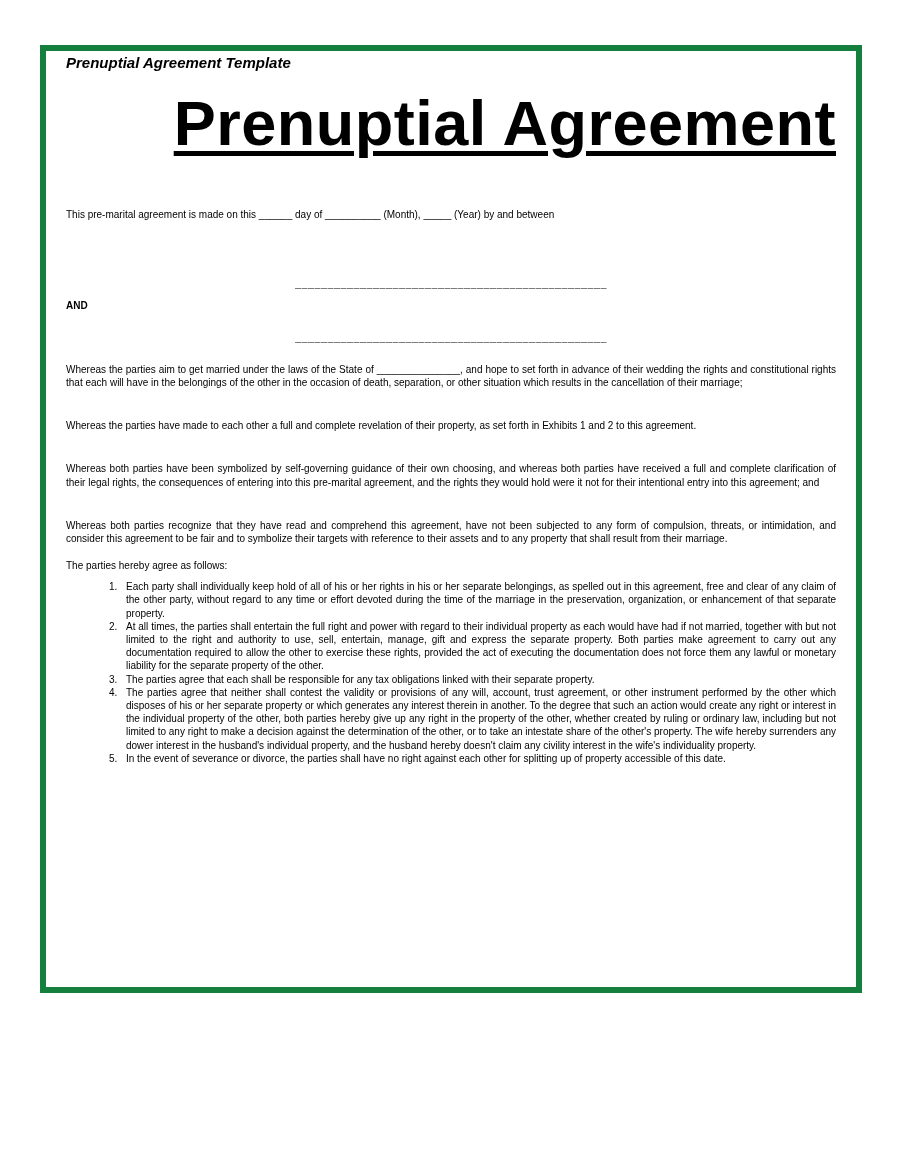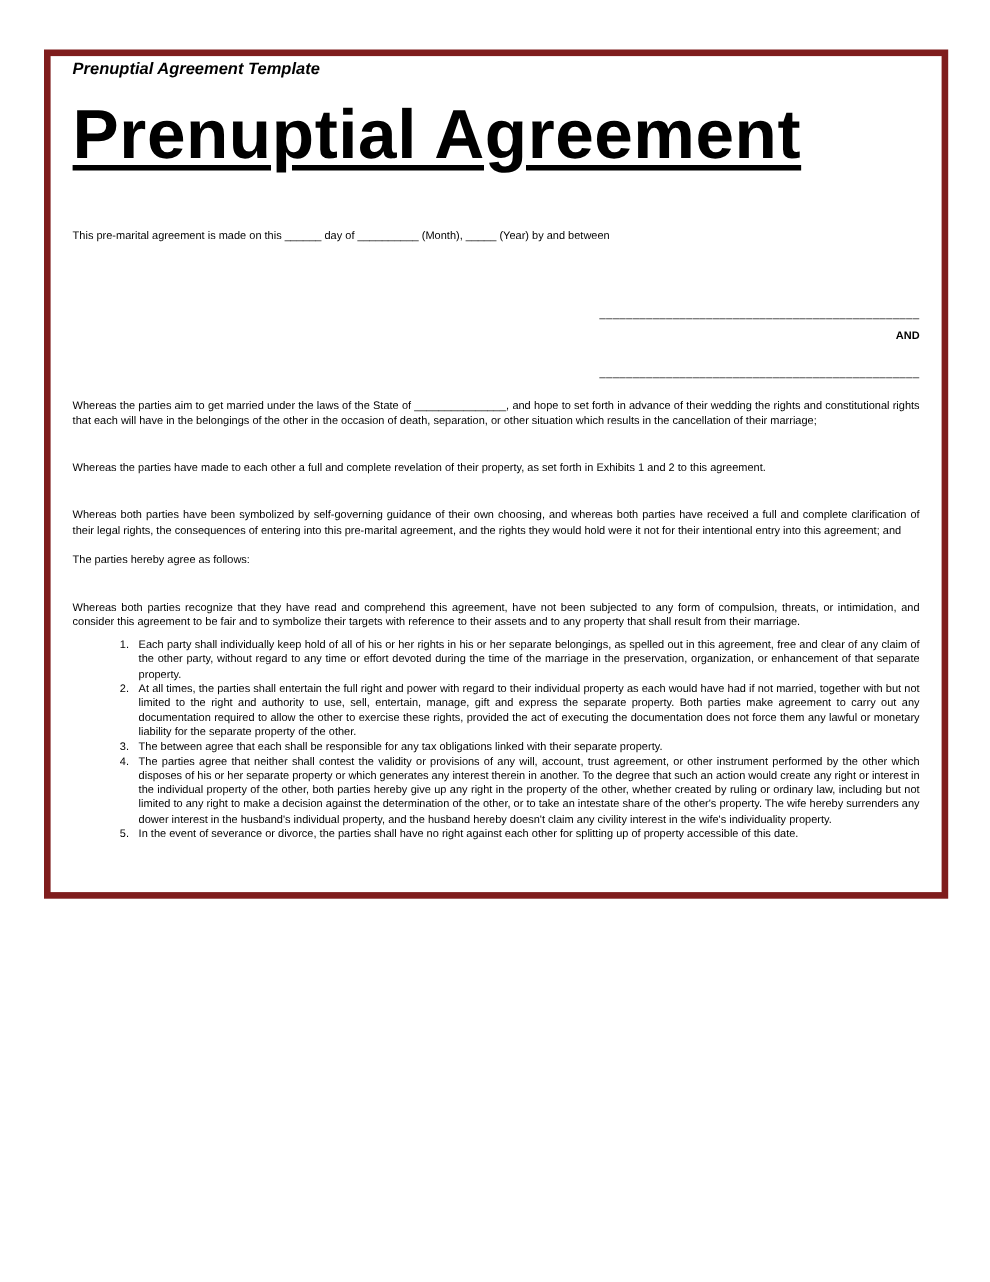--- a/index.html
+++ b/index.html
@@ -16,8 +16,8 @@
     left: 40px;
     top: 45px;
     width: 822px;
-    height: 772px;
-    border: 6px solid #7f1d1d;
+    height: 948px;
+    border: 6px solid #15803d;
     padding: 3px 20px 0 20px;
     overflow: hidden;
   }

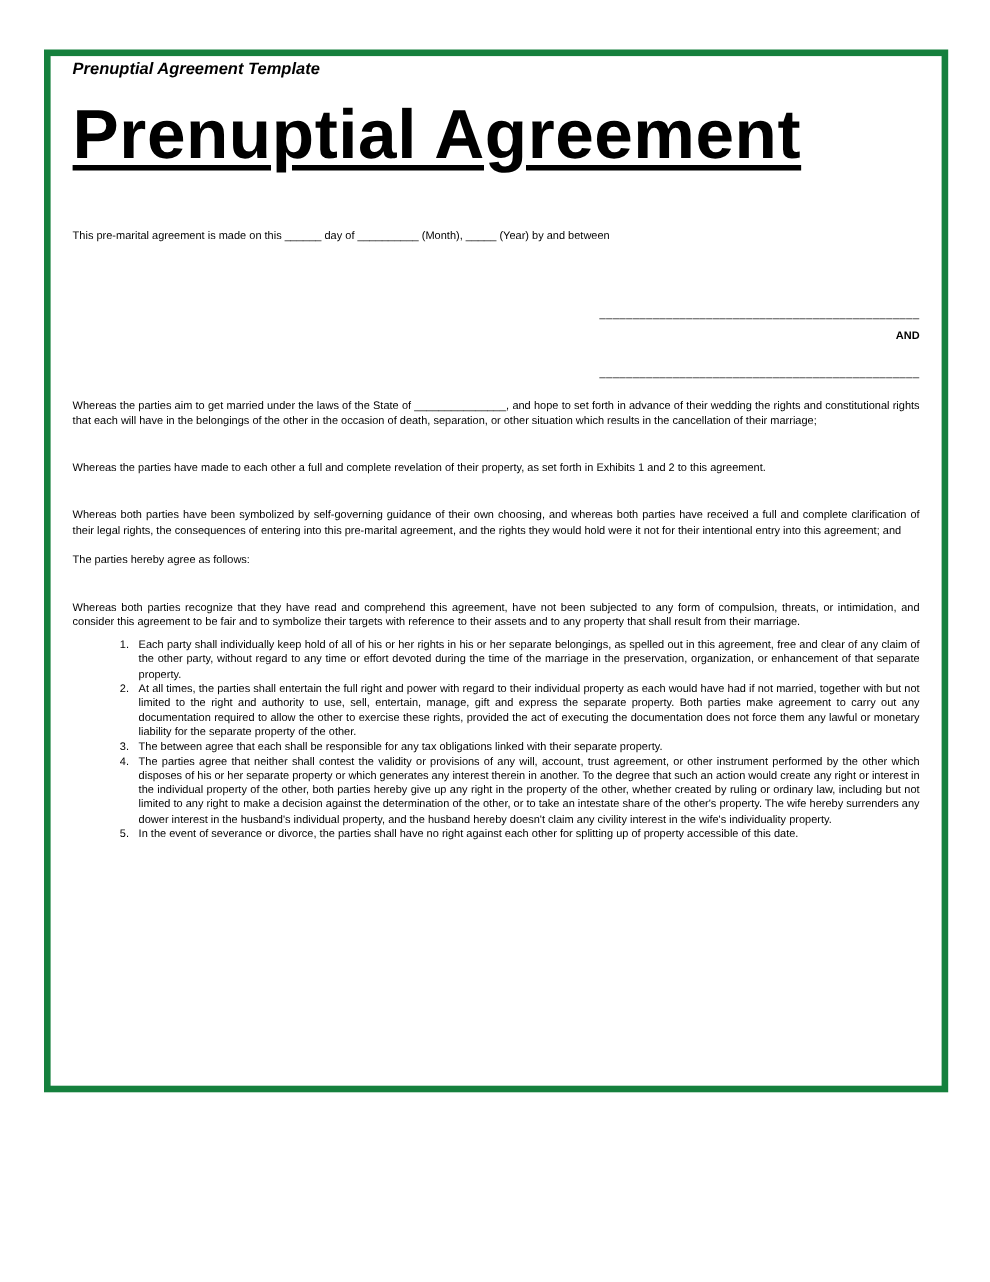--- a/index.html
+++ b/index.html
@@ -29,7 +29,7 @@
   }
   .title {
     margin-top: 16px;
-    text-align: left;
+    text-align: right;
     font-size: 63px;
     font-weight: bold;
     letter-spacing: 0.5px;

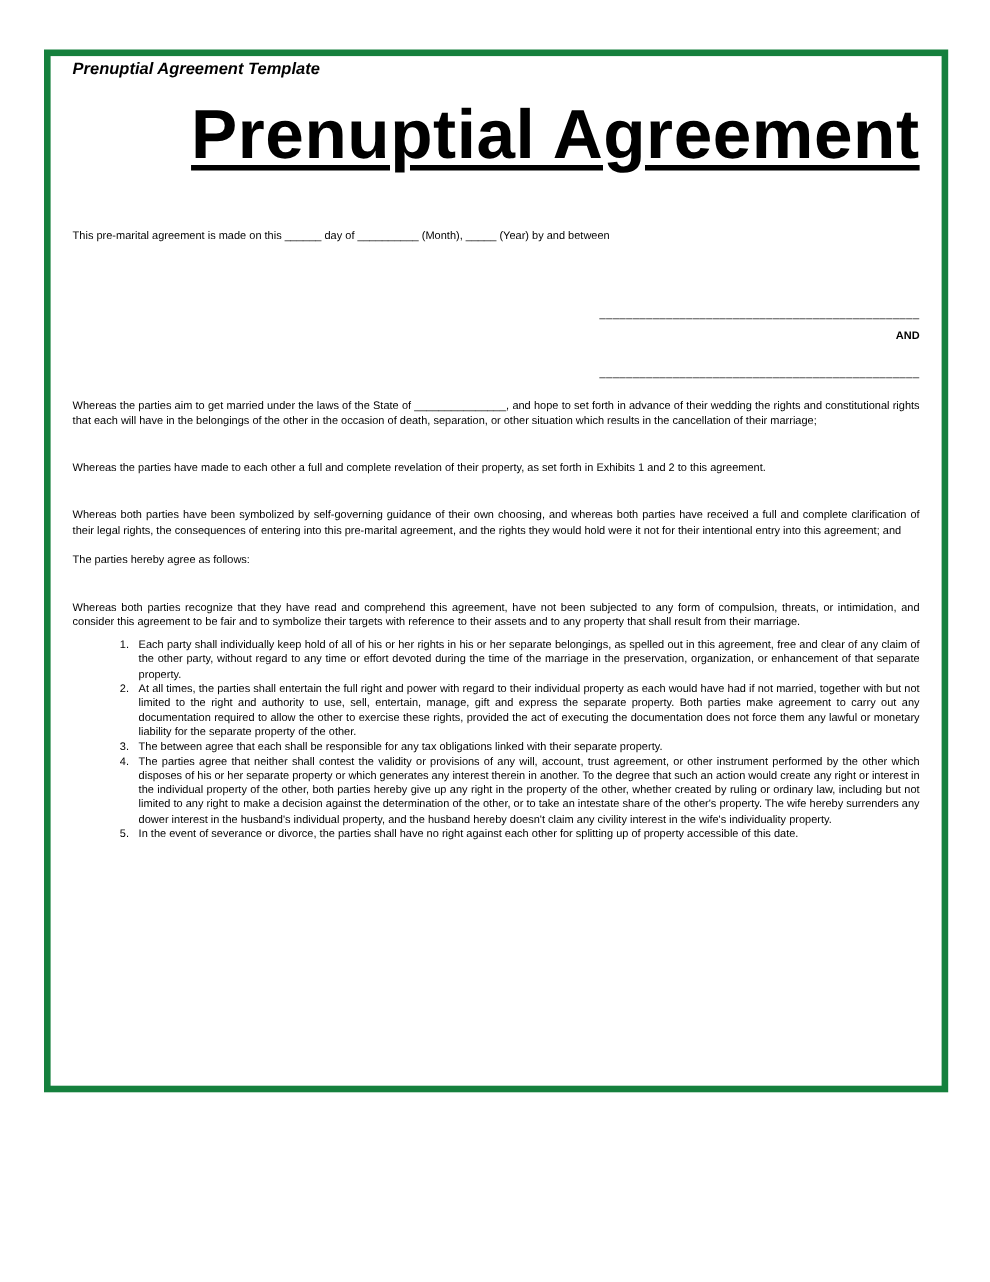--- a/index.html
+++ b/index.html
@@ -48,8 +48,9 @@
     text-align: justify;
   }
   .party-line {
-    text-align: right;
+    text-align: center;
     letter-spacing: 0.5px;
+    font-family: Liberation Mono, monospace;
   }
   .party-line-1 { margin-top: 58px; }
   .party-line-2 { margin-top: 20px; }

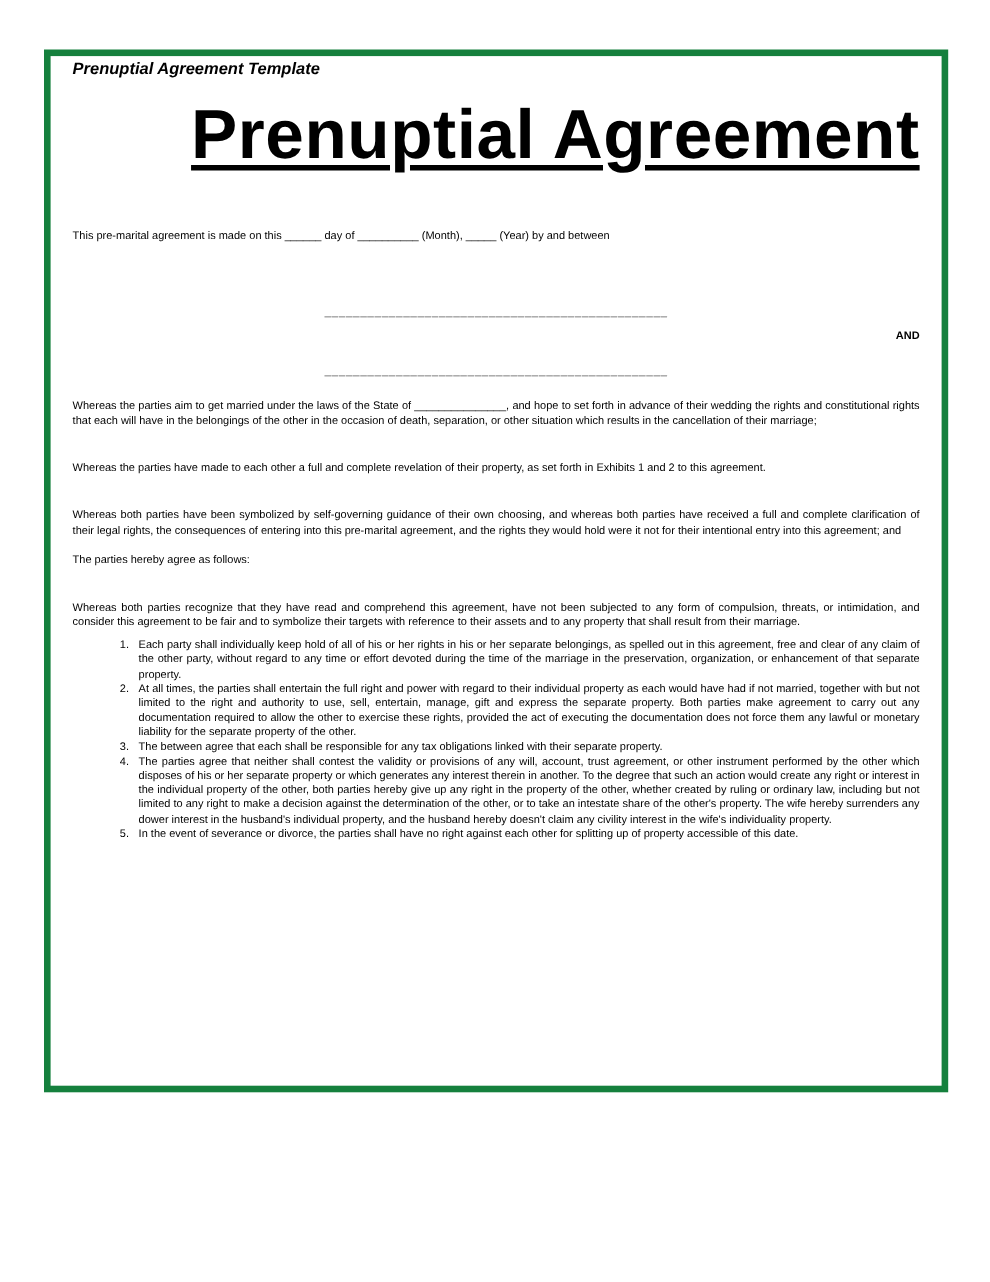--- a/index.html
+++ b/index.html
@@ -56,7 +56,7 @@
   .party-line-2 { margin-top: 20px; }
   .and-label {
     margin-top: 7px;
-    text-align: right;
+    text-align: left;
     font-weight: bold;
   }
   .para {

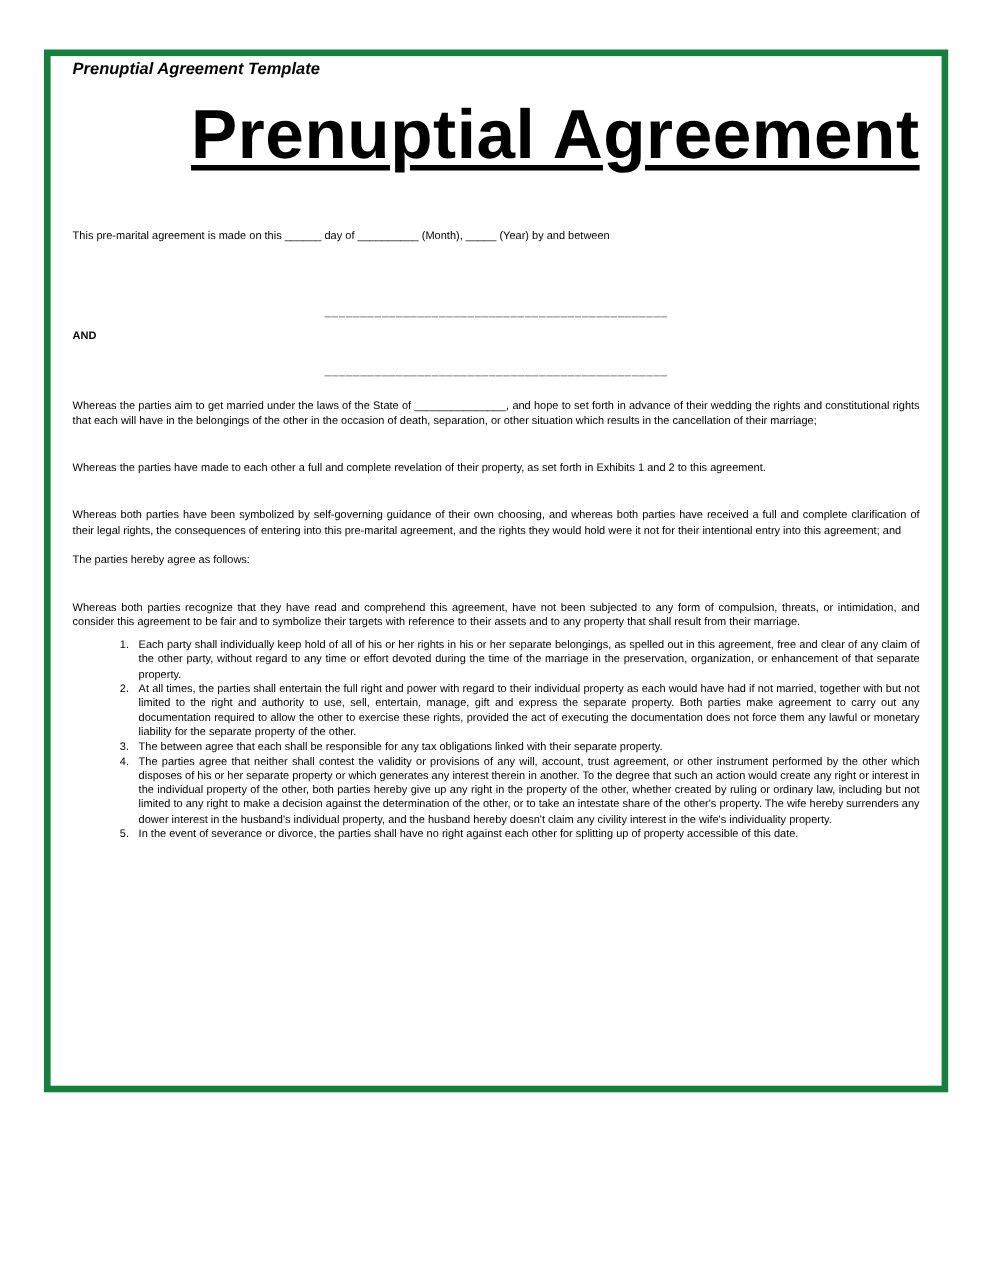--- a/index.html
+++ b/index.html
@@ -101,9 +101,9 @@
 
   <p class="body-text para">Whereas both parties have been symbolized by self-governing guidance of their own choosing, and whereas both parties have received a full and complete clarification of their legal rights, the consequences of entering into this pre-marital agreement, and the rights they would hold were it not for their intentional entry into this agreement; and</p>
 
+  <p class="body-text para">Whereas both parties recognize that they have read and comprehend this agreement, have not been subjected to any form of compulsion, threats, or intimidation, and consider this agreement to be fair and to symbolize their targets with reference to their assets and to any property that shall result from their marriage.</p>
+
   <p class="body-text para lead-in">The parties hereby agree as follows:</p>
-
-  <p class="body-text para">Whereas both parties recognize that they have read and comprehend this agreement, have not been subjected to any form of compulsion, threats, or intimidation, and consider this agreement to be fair and to symbolize their targets with reference to their assets and to any property that shall result from their marriage.</p>
 
   <ol class="body-text terms">
     <li>Each party shall individually keep hold of all of his or her rights in his or her separate belongings, as spelled out in this agreement, free and clear of any claim of the other party, without regard to any time or effort devoted during the time of the marriage in the preservation, organization, or enhancement of that separate property.</li>

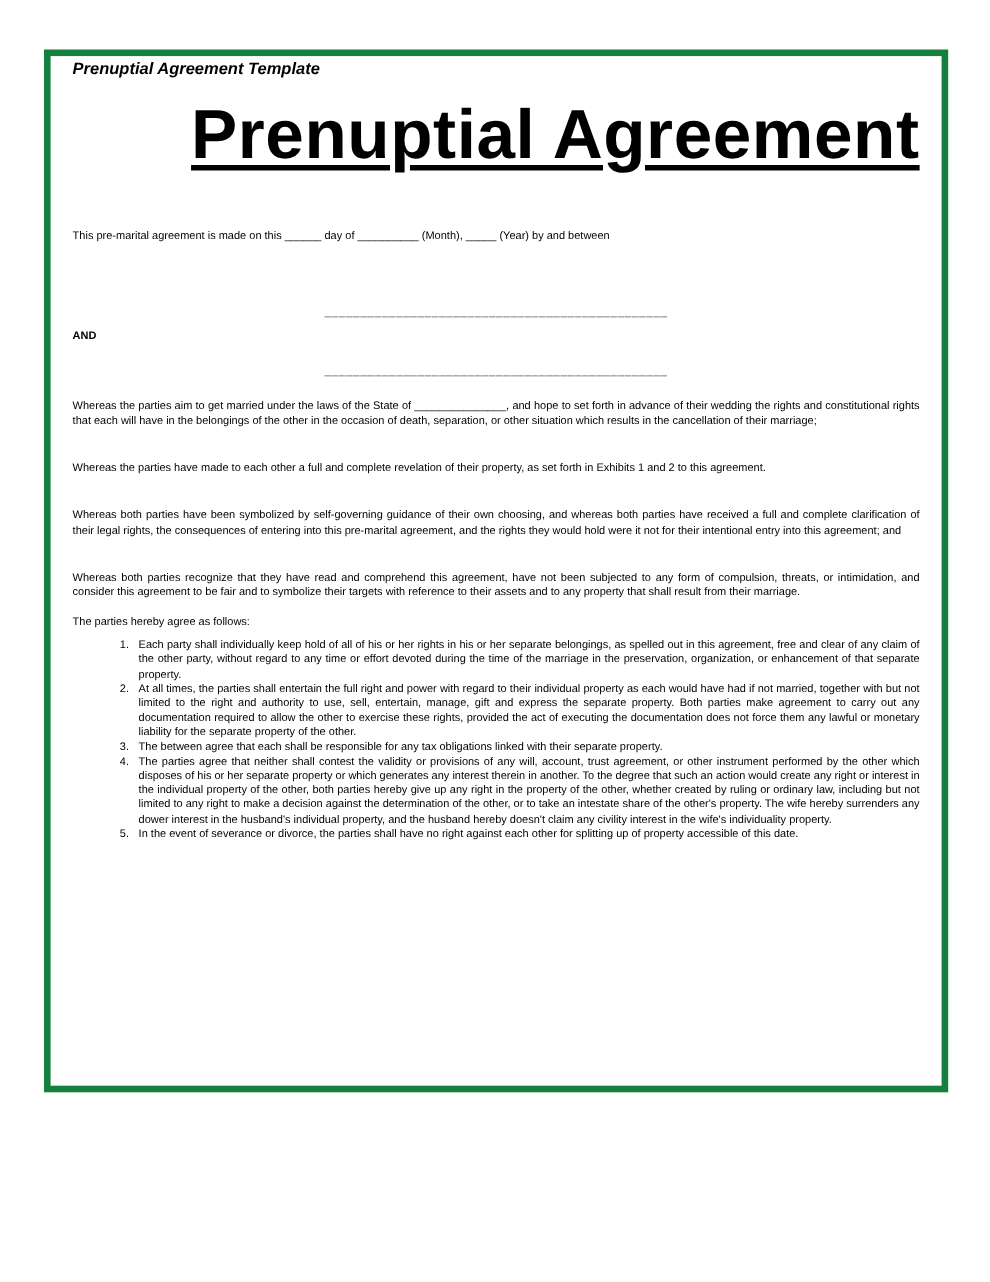--- a/index.html
+++ b/index.html
@@ -108,7 +108,7 @@
   <ol class="body-text terms">
     <li>Each party shall individually keep hold of all of his or her rights in his or her separate belongings, as spelled out in this agreement, free and clear of any claim of the other party, without regard to any time or effort devoted during the time of the marriage in the preservation, organization, or enhancement of that separate property.</li>
     <li>At all times, the parties shall entertain the full right and power with regard to their individual property as each would have had if not married, together with but not limited to the right and authority to use, sell, entertain, manage, gift and express the separate property. Both parties make agreement to carry out any documentation required to allow the other to exercise these rights, provided the act of executing the documentation does not force them any lawful or monetary liability for the separate property of the other.</li>
-    <li>The between agree that each shall be responsible for any tax obligations linked with their separate property.</li>
+    <li>The parties agree that each shall be responsible for any tax obligations linked with their separate property.</li>
     <li>The parties agree that neither shall contest the validity or provisions of any will, account, trust agreement, or other instrument performed by the other which disposes of his or her separate property or which generates any interest therein in another. To the degree that such an action would create any right or interest in the individual property of the other, both parties hereby give up any right in the property of the other, whether created by ruling or ordinary law, including but not limited to any right to make a decision against the determination of the other, or to take an intestate share of the other's property. The wife hereby surrenders any dower interest in the husband's individual property, and the husband hereby doesn't claim any civility interest in the wife's individuality property.</li>
     <li>In the event of severance or divorce, the parties shall have no right against each other for splitting up of property accessible of this date.</li>
   </ol>

